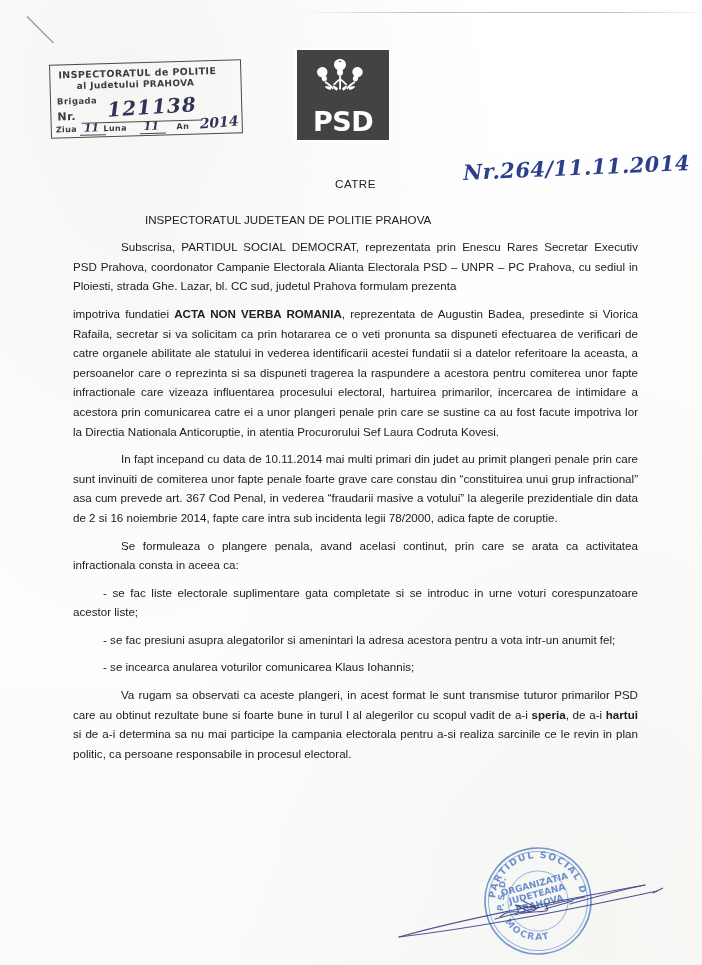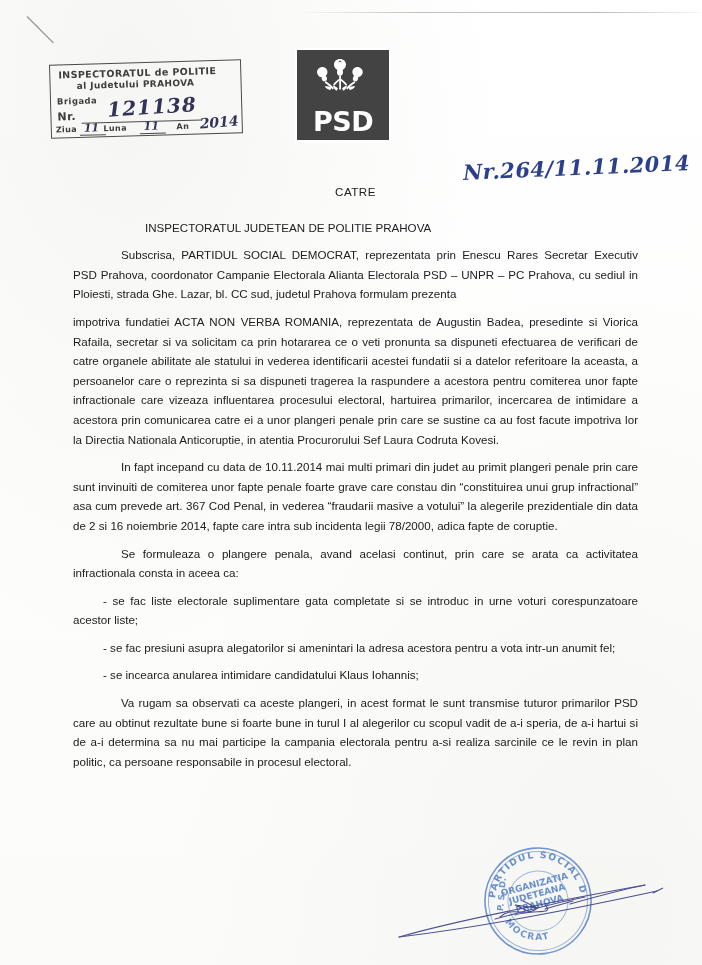--- a/index.html
+++ b/index.html
@@ -190,7 +190,7 @@
     text-align: center;
     letter-spacing: .5px;
   }
-  .addr-to { margin-top: 14px; }
+  .addr-to { margin-top: 6px; }
   .addr-who { margin-top: 16px; text-align: left; padding-left: 72px; }
   .para {
     text-align: justify;

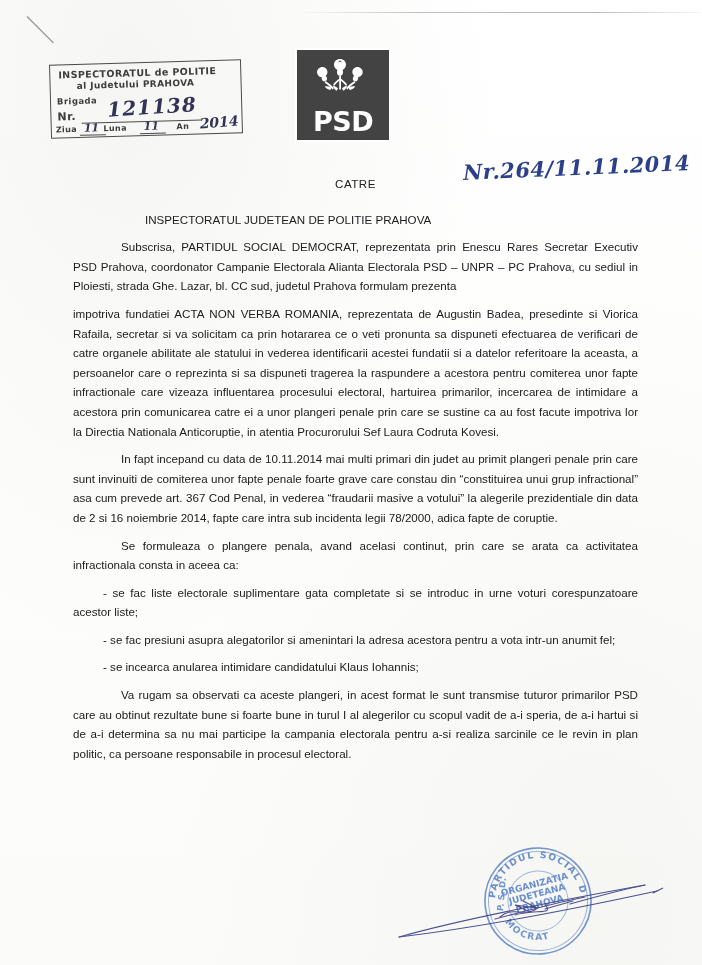--- a/index.html
+++ b/index.html
@@ -204,7 +204,7 @@
     margin-top: 22px;
     letter-spacing: .6px;
   }
-  b { font-weight: 400; }
+  b { font-weight: 700; }
 
   
   #seal {

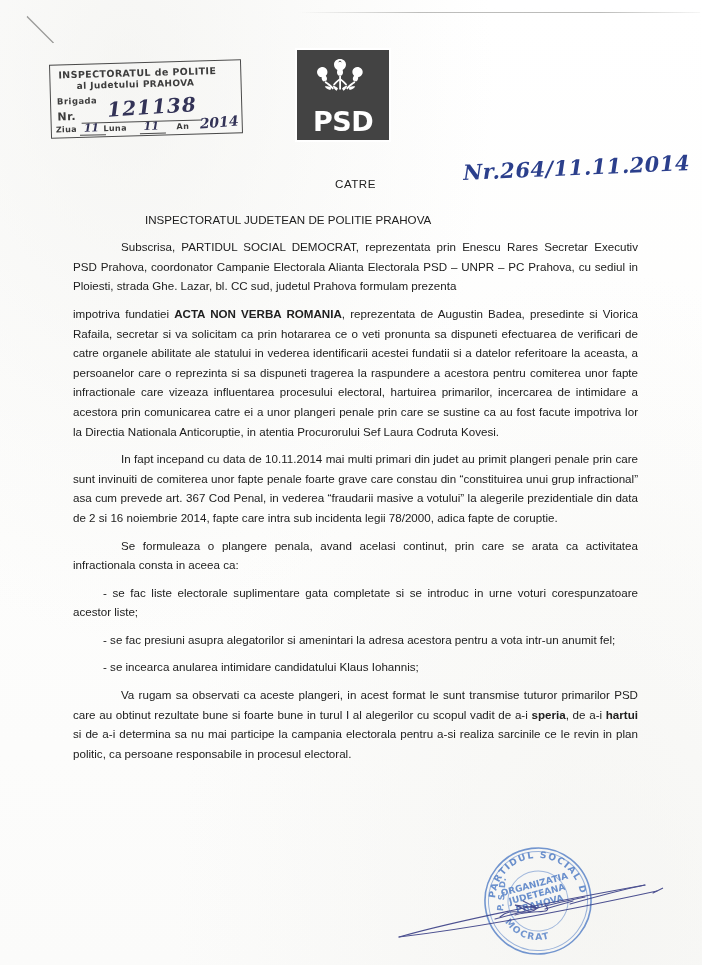--- a/index.html
+++ b/index.html
@@ -311,7 +311,7 @@
 
     <div class="para tight"><span class="indent-sm"></span><span>- se fac liste electorale suplimentare gata completate si se introduc in urne voturi corespunzatoare acestor liste;</span></div>
     <div class="para tight"><span class="indent-sm"></span><span>- se fac presiuni asupra alegatorilor si amenintari la adresa acestora pentru a vota intr-un anumit fel;</span></div>
-    <div class="para tight"><span class="indent-sm"></span><span>- se incearca anularea intimidare candidatului Klaus Iohannis;</span></div>
+    <div class="para tight"><span class="indent-sm"></span><span>- se incearca anularea voturilor comunicarea Klaus Iohannis;</span></div>
 
     <div class="para"><span class="indent"></span><span>Va rugam sa observati ca aceste plangeri, in acest format le sunt transmise tuturor primarilor PSD care au obtinut rezultate bune si foarte bune in turul I al alegerilor cu scopul vadit de a-i </span><b>speria</b><span>, de a-i </span><b>hartui</b><span> si de a-i determina sa nu mai participe la campania electorala pentru a-si realiza sarcinile ce le revin in plan politic, ca persoane responsabile in procesul electoral.</span></div>
 

